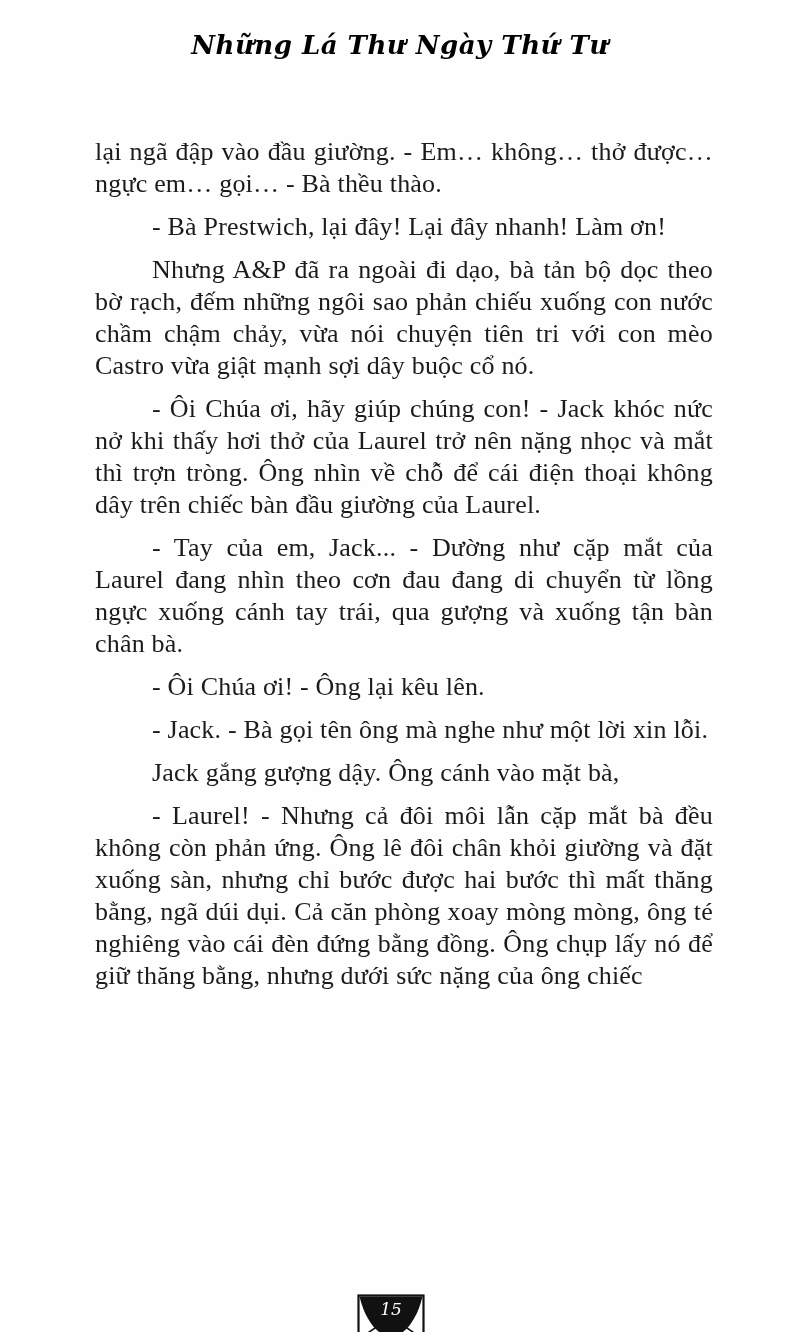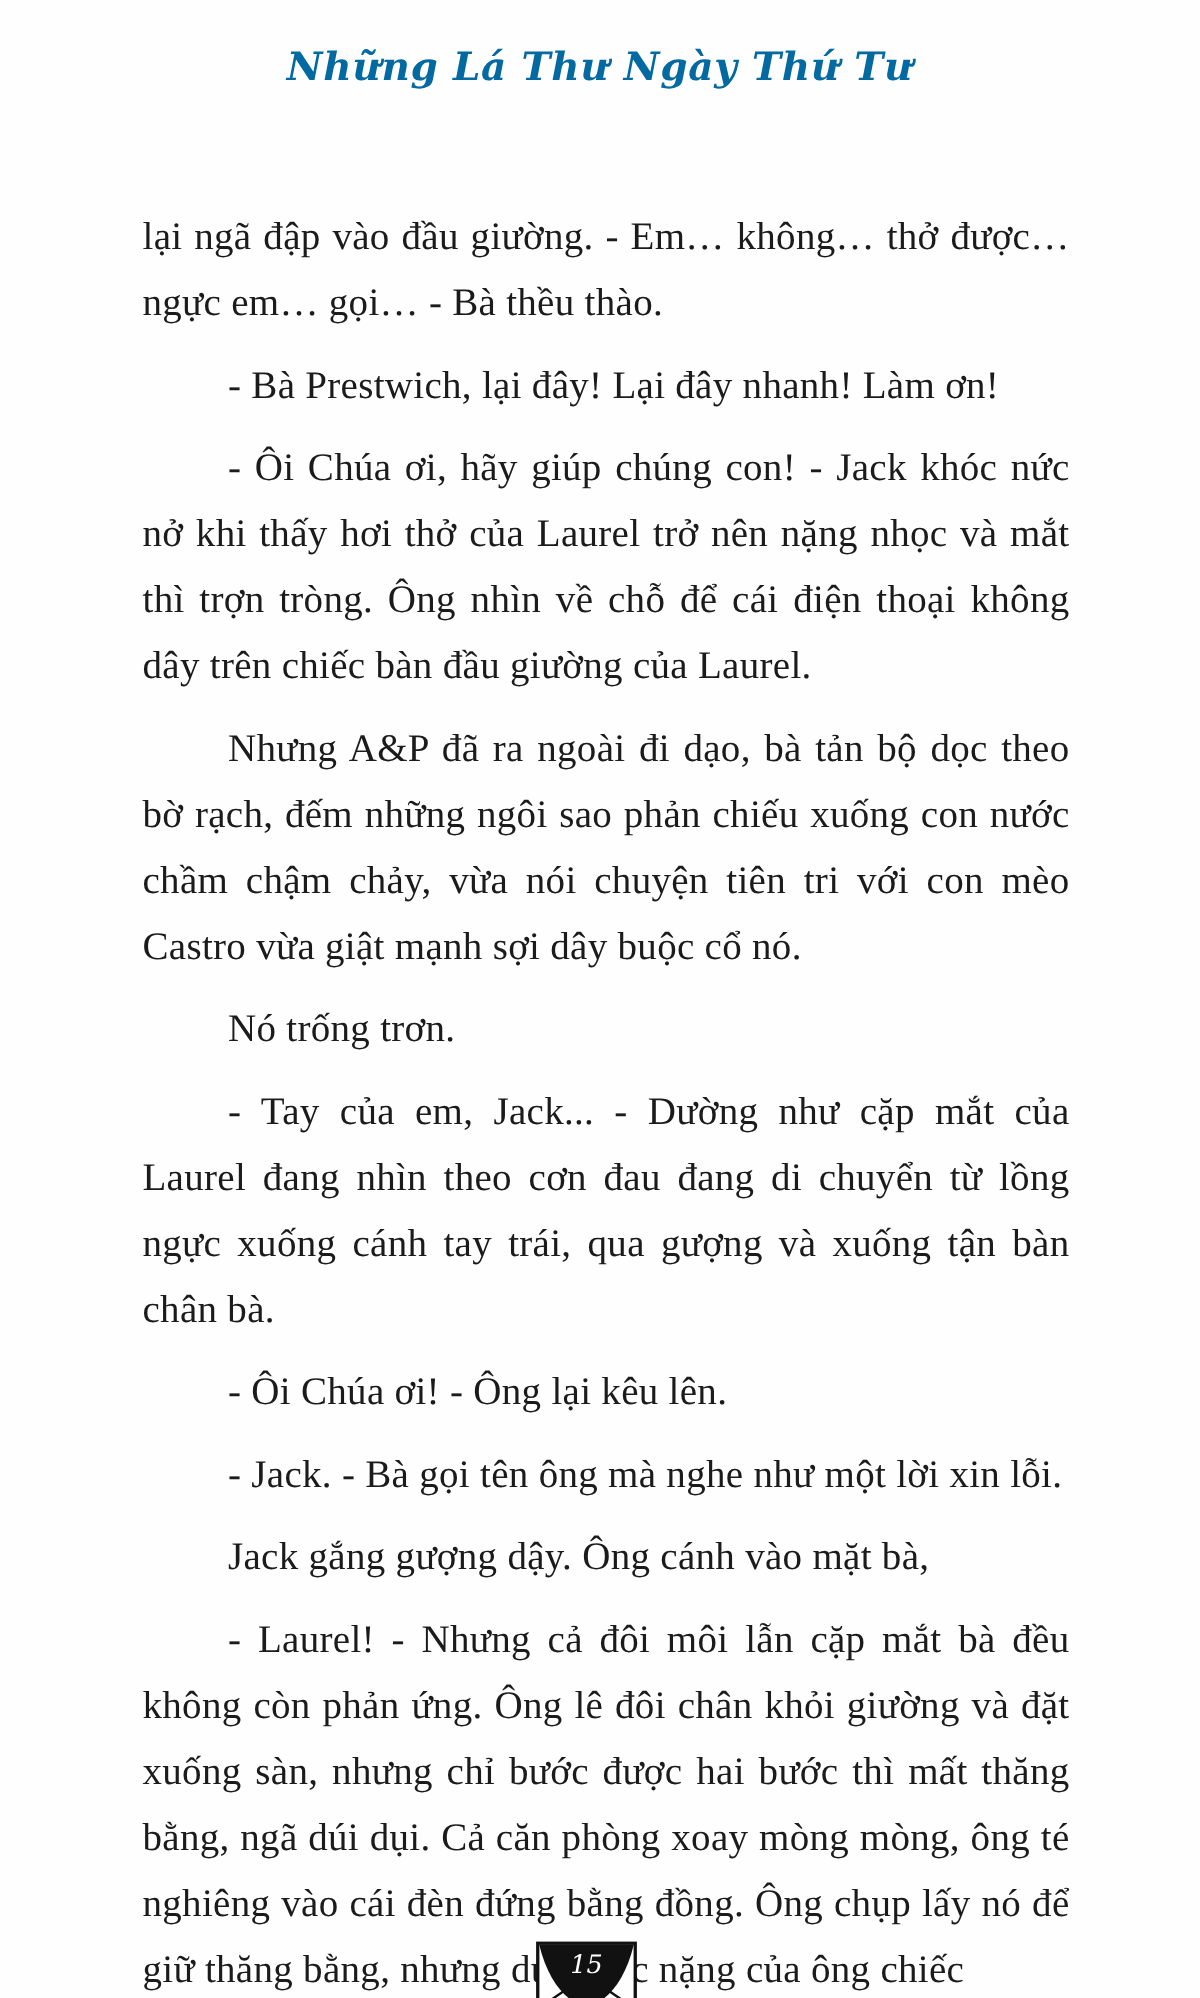--- a/index.html
+++ b/index.html
@@ -28,7 +28,7 @@
     font-weight: bold;
     font-size: 26px;
     letter-spacing: 0.5px;
-    color: #0369a1;
+    color: #000000;
   }
   .text-block {
     position: absolute;

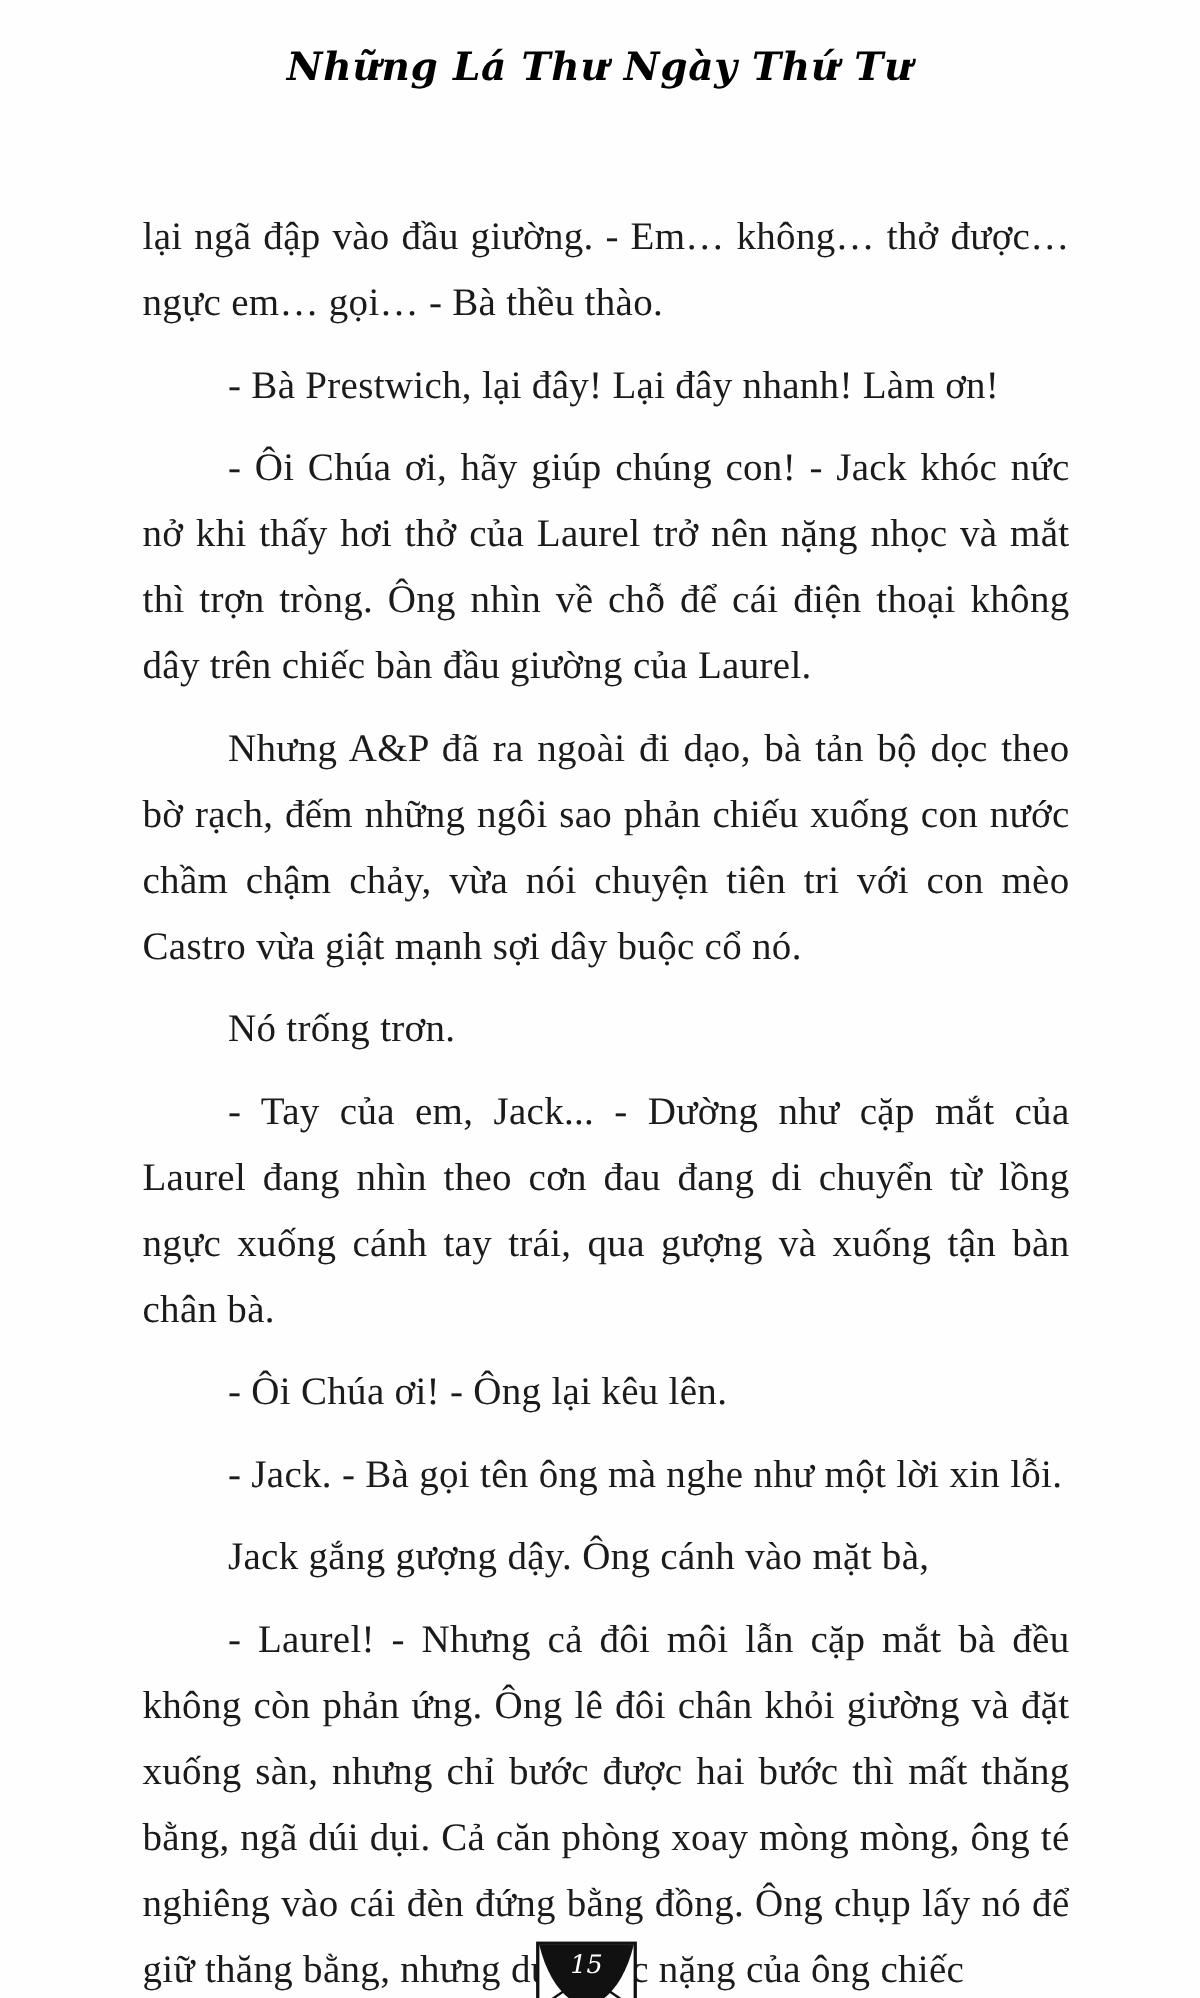--- a/index.html
+++ b/index.html
@@ -39,7 +39,7 @@
   .text-block p {
     margin: 0 0 11px 0;
     font-size: 26px;
-    line-height: 44px;
+    line-height: 32px;
     text-align: justify;
     text-indent: 57px;
     letter-spacing: 0.2px;

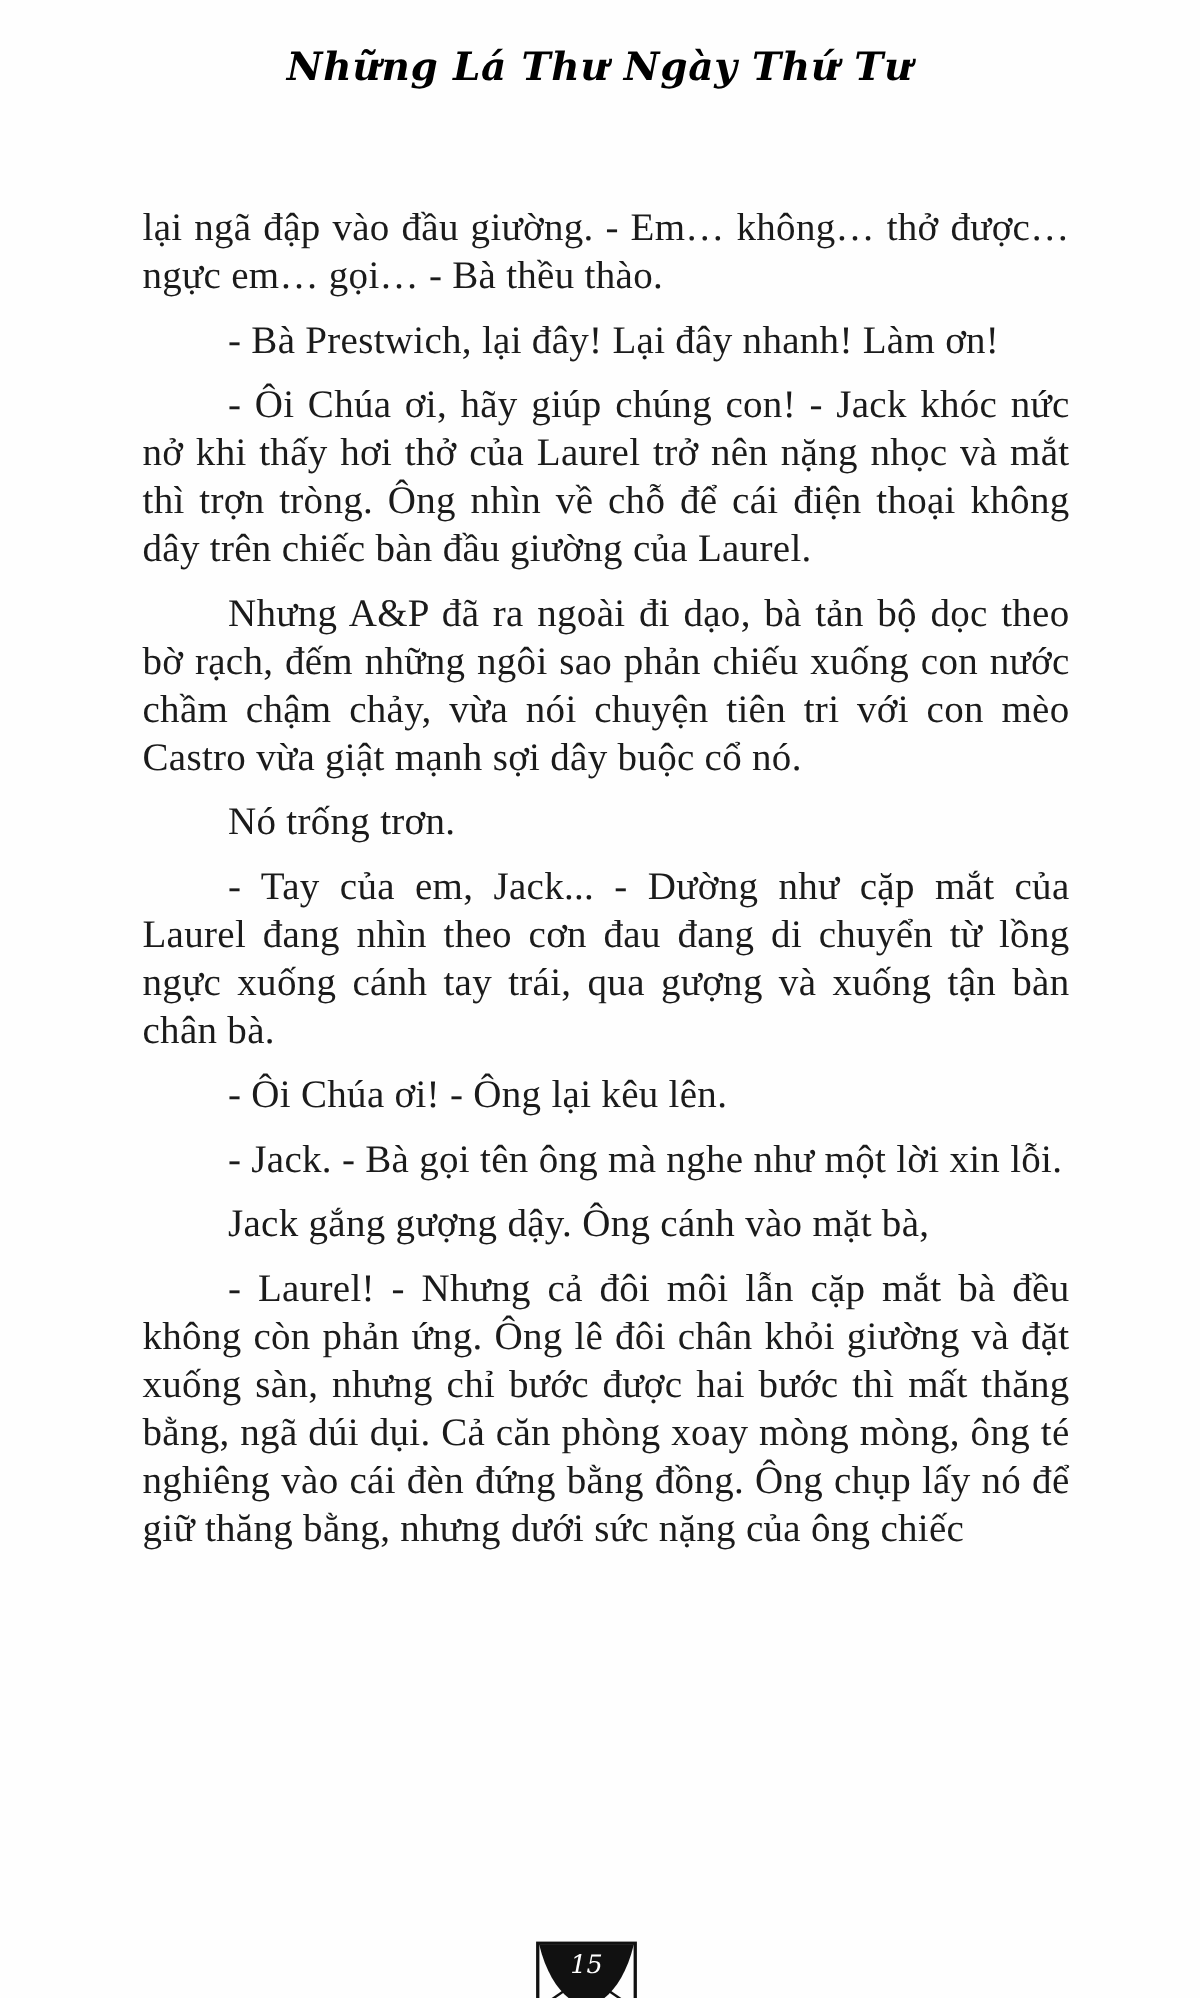--- a/index.html
+++ b/index.html
@@ -71,8 +71,8 @@
   <div class="text-block">
     <p class="noindent">lại ngã đập vào đầu giường. - Em… không… thở được… ngực em… gọi… - Bà thều thào.</p>
     <p>- Bà Prestwich, lại đây! Lại đây nhanh! Làm ơn!</p>
+    <p>Nhưng A&amp;P đã ra ngoài đi dạo, bà tản bộ dọc theo bờ rạch, đếm những ngôi sao phản chiếu xuống con nước chầm chậm chảy, vừa nói chuyện tiên tri với con mèo Castro vừa giật mạnh sợi dây buộc cổ nó.</p>
     <p>- Ôi Chúa ơi, hãy giúp chúng con! - Jack khóc nức nở khi thấy hơi thở của Laurel trở nên nặng nhọc và mắt thì trợn tròng. Ông nhìn về chỗ để cái điện thoại không dây trên chiếc bàn đầu giường của Laurel.</p>
-    <p>Nhưng A&amp;P đã ra ngoài đi dạo, bà tản bộ dọc theo bờ rạch, đếm những ngôi sao phản chiếu xuống con nước chầm chậm chảy, vừa nói chuyện tiên tri với con mèo Castro vừa giật mạnh sợi dây buộc cổ nó.</p>
     <p>Nó trống trơn.</p>
     <p>- Tay của em, Jack... - Dường như cặp mắt của Laurel đang nhìn theo cơn đau đang di chuyển từ lồng ngực xuống cánh tay trái, qua gượng và xuống tận bàn chân bà.</p>
     <p>- Ôi Chúa ơi! - Ông lại kêu lên.</p>

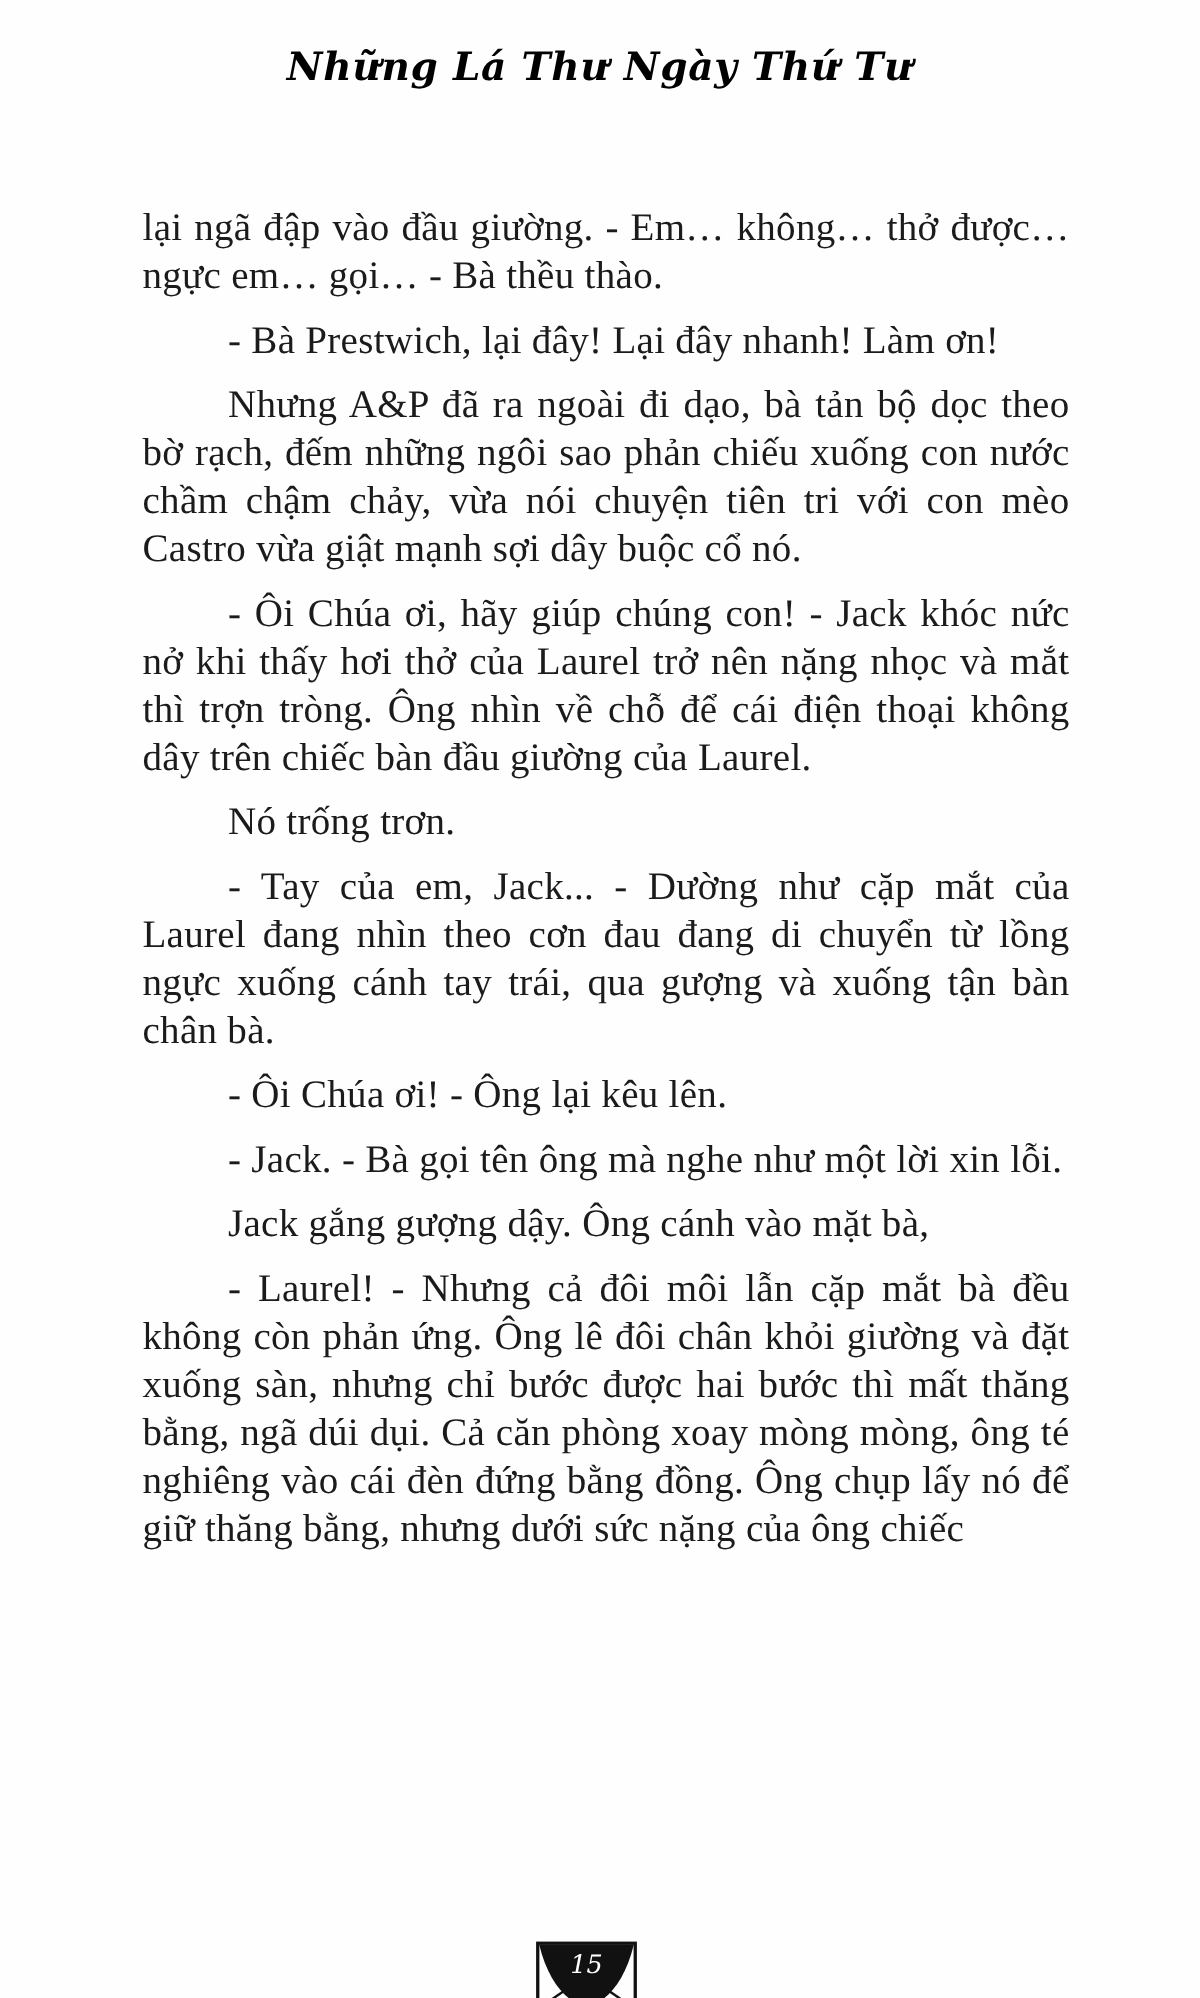--- a/index.html
+++ b/index.html
@@ -73,7 +73,6 @@
     <p>- Bà Prestwich, lại đây! Lại đây nhanh! Làm ơn!</p>
     <p>Nhưng A&amp;P đã ra ngoài đi dạo, bà tản bộ dọc theo bờ rạch, đếm những ngôi sao phản chiếu xuống con nước chầm chậm chảy, vừa nói chuyện tiên tri với con mèo Castro vừa giật mạnh sợi dây buộc cổ nó.</p>
     <p>- Ôi Chúa ơi, hãy giúp chúng con! - Jack khóc nức nở khi thấy hơi thở của Laurel trở nên nặng nhọc và mắt thì trợn tròng. Ông nhìn về chỗ để cái điện thoại không dây trên chiếc bàn đầu giường của Laurel.</p>
-    <p>Nó trống trơn.</p>
     <p>- Tay của em, Jack... - Dường như cặp mắt của Laurel đang nhìn theo cơn đau đang di chuyển từ lồng ngực xuống cánh tay trái, qua gượng và xuống tận bàn chân bà.</p>
     <p>- Ôi Chúa ơi! - Ông lại kêu lên.</p>
     <p>- Jack. - Bà gọi tên ông mà nghe như một lời xin lỗi.</p>

